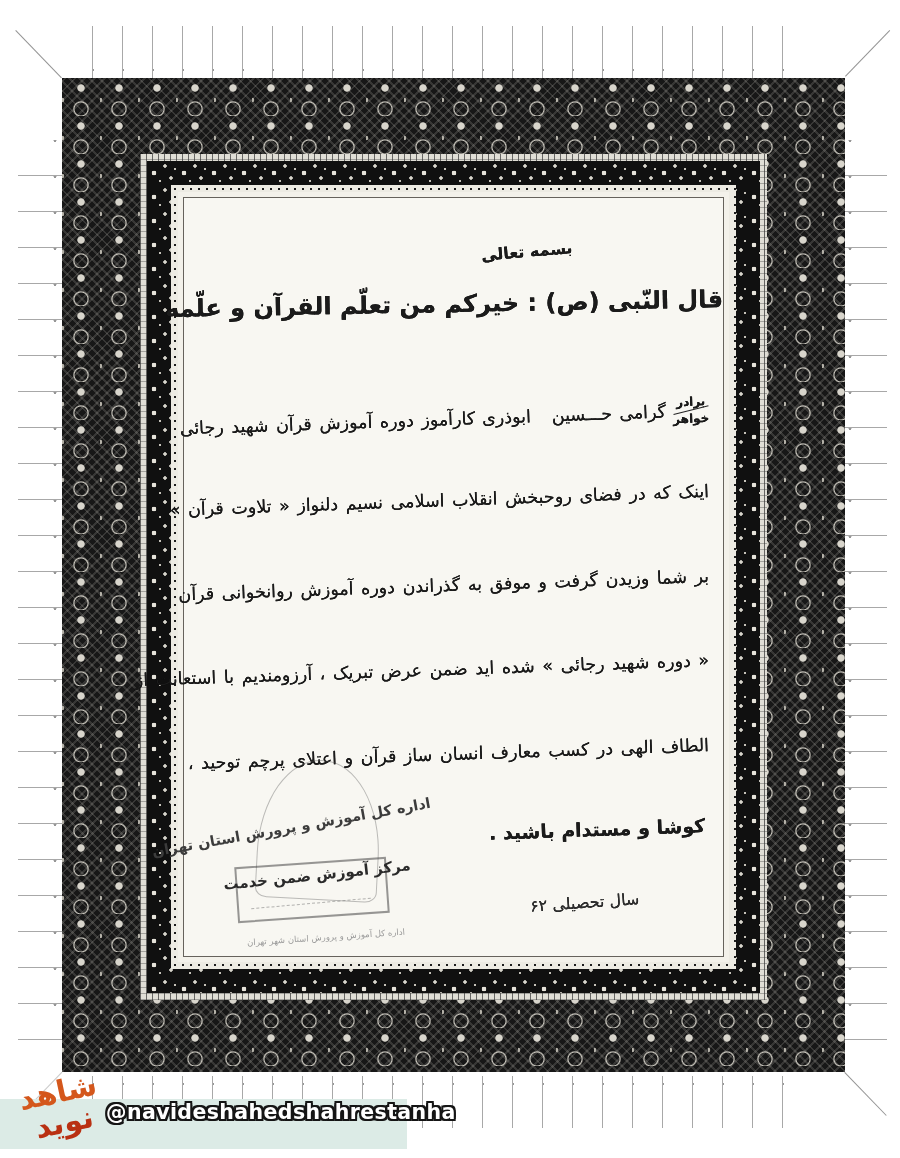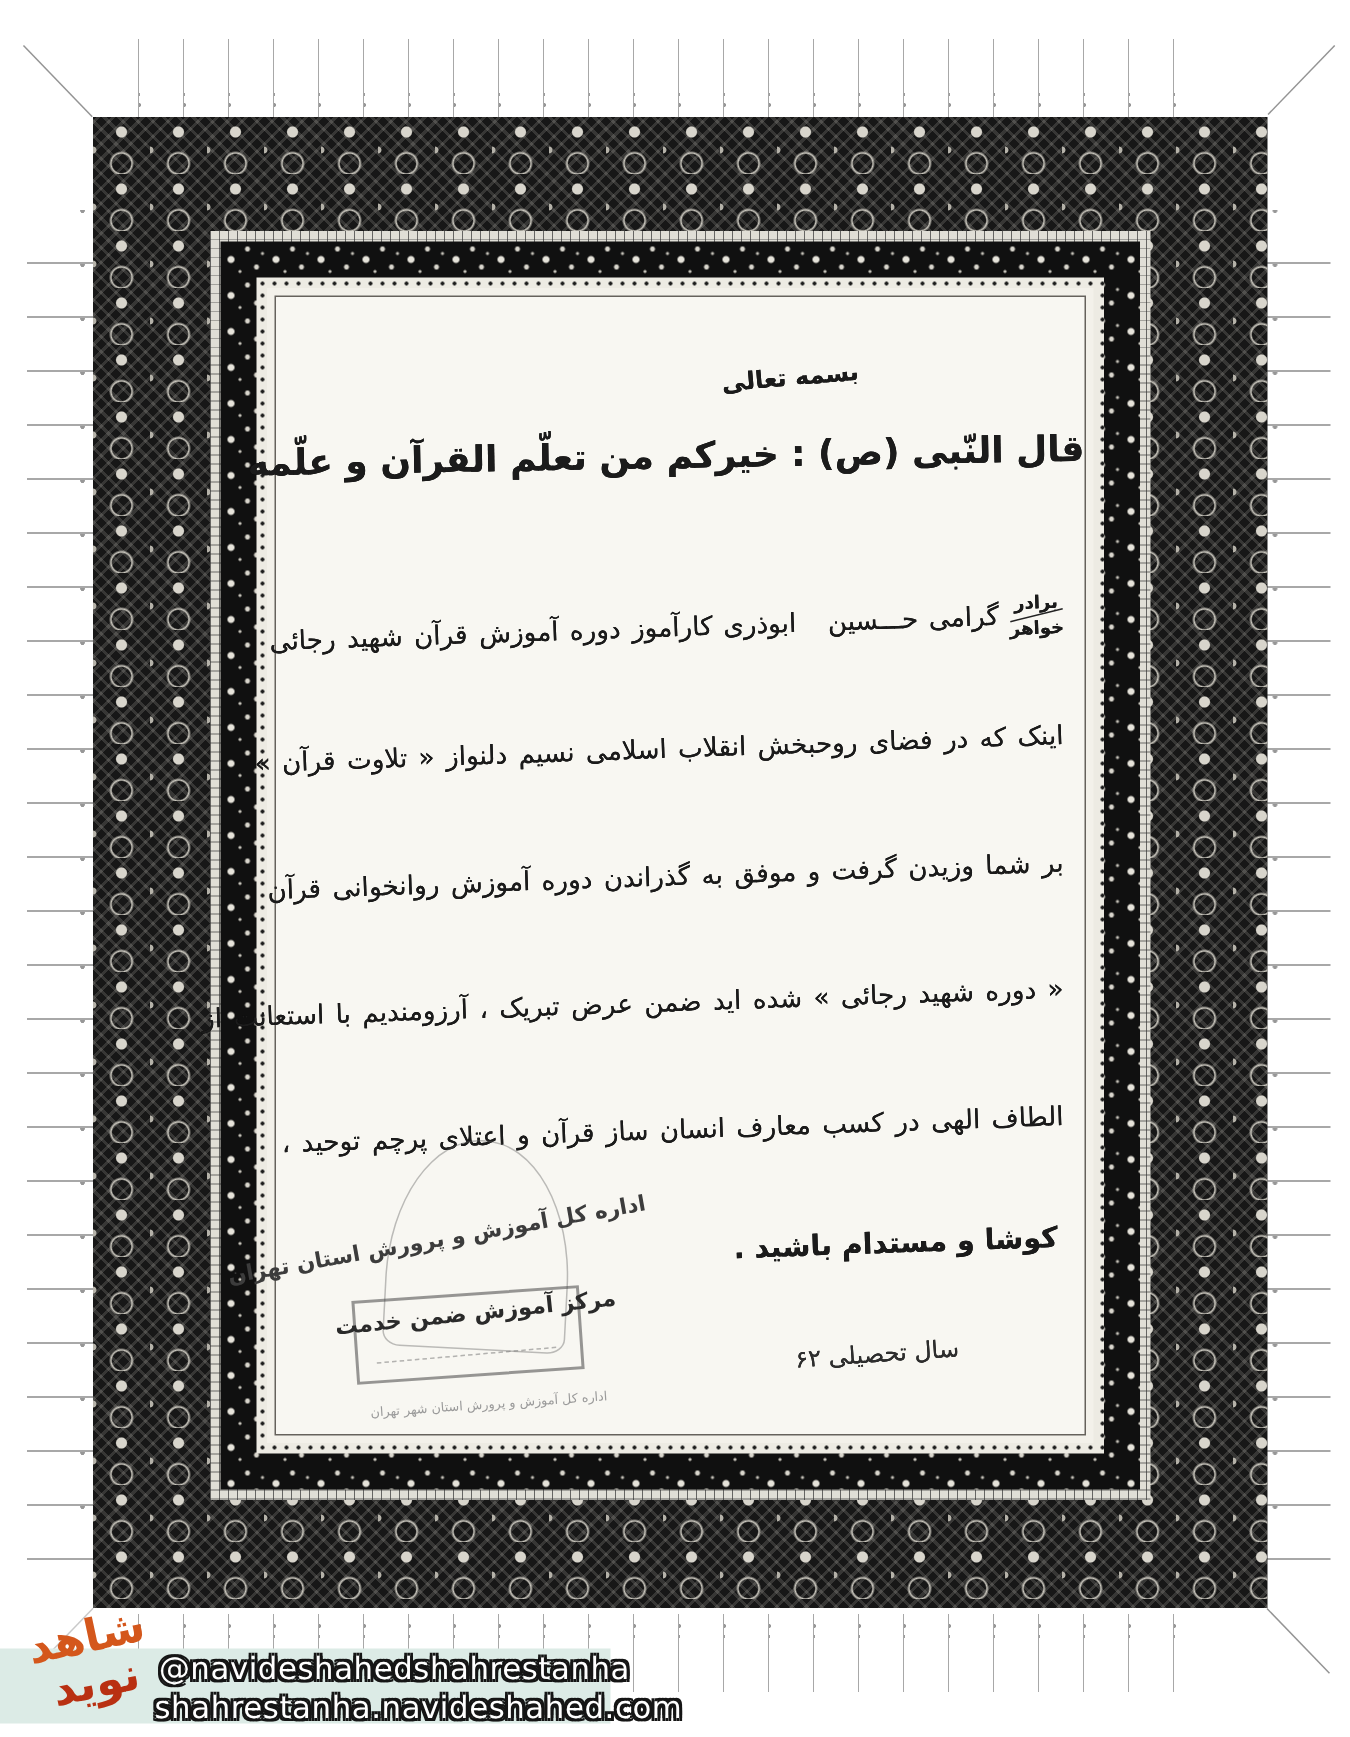--- a/index.html
+++ b/index.html
@@ -114,7 +114,7 @@
     transform:rotate(-12deg);line-height:1.02;font-weight:bold;direction:rtl}
   .wm-logo-top{display:block;font-size:30px;color:var(--logo-top,#d4571c)}
   .wm-logo-bottom{display:block;font-size:30px;color:var(--logo-bottom,#b93012)}
-  .wm-text{position:absolute;font-size:20.5px;font-weight:normal;color:#fff;
+  .wm-text{position:absolute;font-size:20.5px;font-weight:bold;color:#fff;
     letter-spacing:.4px;white-space:nowrap;
     text-shadow:-2px -2px 0 #151515,2px -2px 0 #151515,-2px 2px 0 #151515,
       2px 2px 0 #151515,0 -2px 0 #151515,0 2px 0 #151515,

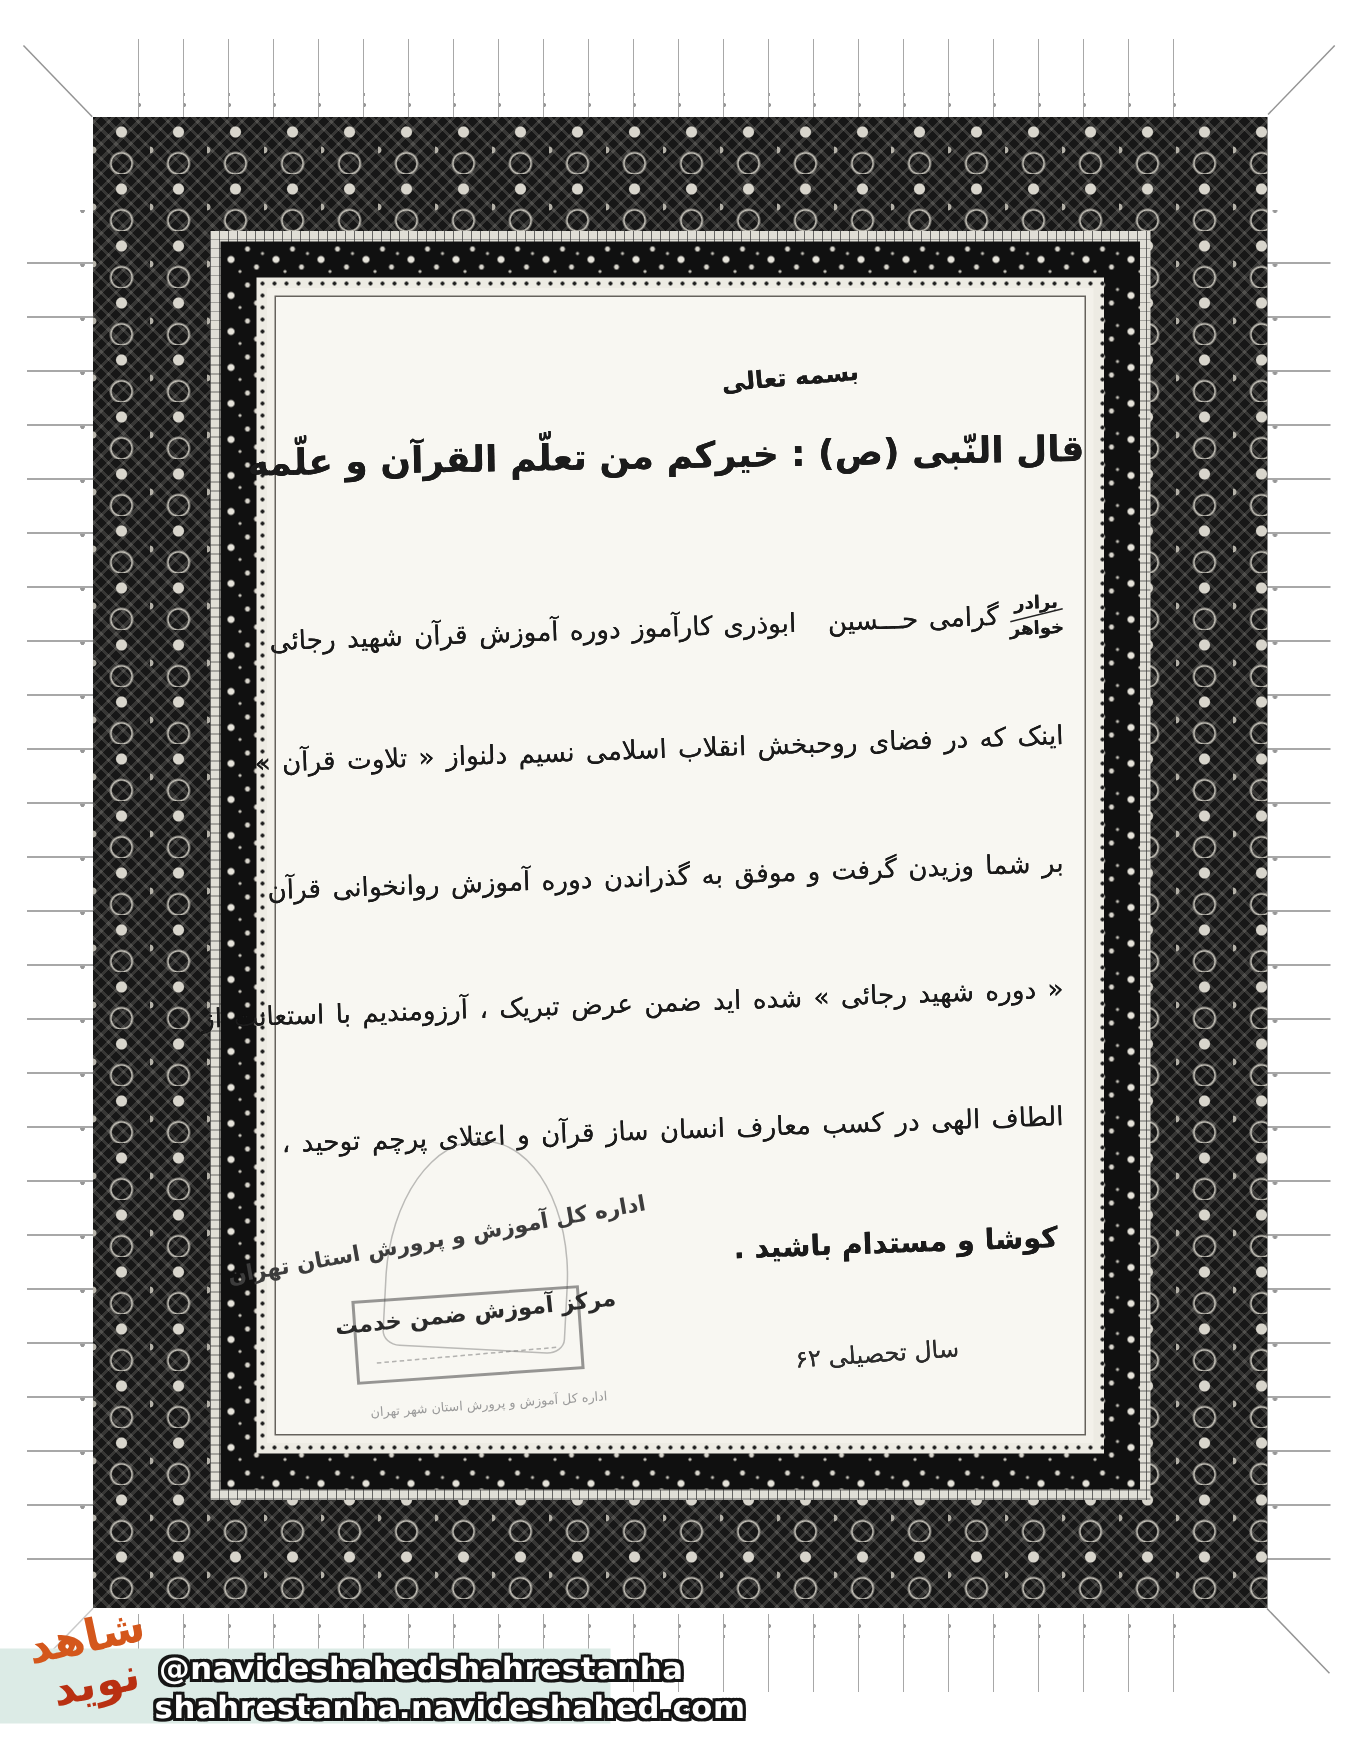--- a/index.html
+++ b/index.html
@@ -190,7 +190,6 @@
     <span class="wm-logo-bottom">نوید</span>
   </div>
   <div class="wm-text wm-handle">@navideshahedshahrestanha</div>
-  <div class="wm-text wm-url">shahrestanha.navideshahed.com</div>
 
 </div>
 

